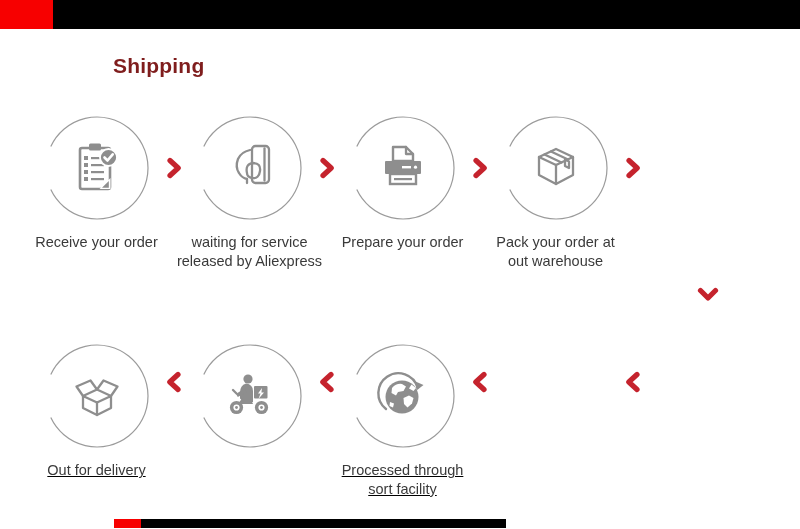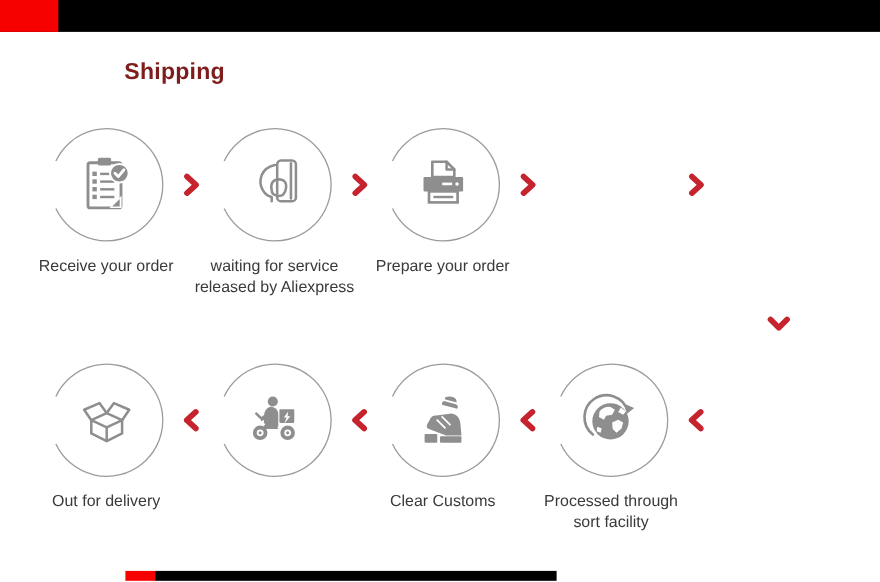--- a/index.html
+++ b/index.html
@@ -101,6 +101,22 @@
       <div class="step-label">Prepare your order</div>
     </div>
 
+    <div class="step">
+      <div class="circle-wrap">
+        <svg class="circle-svg" width="104" height="104">
+            <path class="arc" d="M5.8 73.6 A51 51 0 1 0 5.8 30.4"></path>
+          </svg>
+        <svg class="icon-svg" width="60" height="60">
+          <path class="ic-s" d="M30 11 L47 19 L47 37 L30 46 L13 37 L13 19 Z"></path>
+          <path class="ic-s" d="M13 19 L30 27 L47 19"></path>
+          <path class="ic-s" d="M30 27 L30 46"></path>
+          <path class="ic-s" d="M18.5 16.5 L35.5 24.5 M25 13.5 L42 21.5"></path>
+          <path class="ic-s" d="M39 21.5 l4 2 v6.5 l-4 -2 z"></path>
+        </svg>
+      </div>
+      <div class="step-label">Pack your order at
+out warehouse</div>
+    </div>
 
   </div>
 

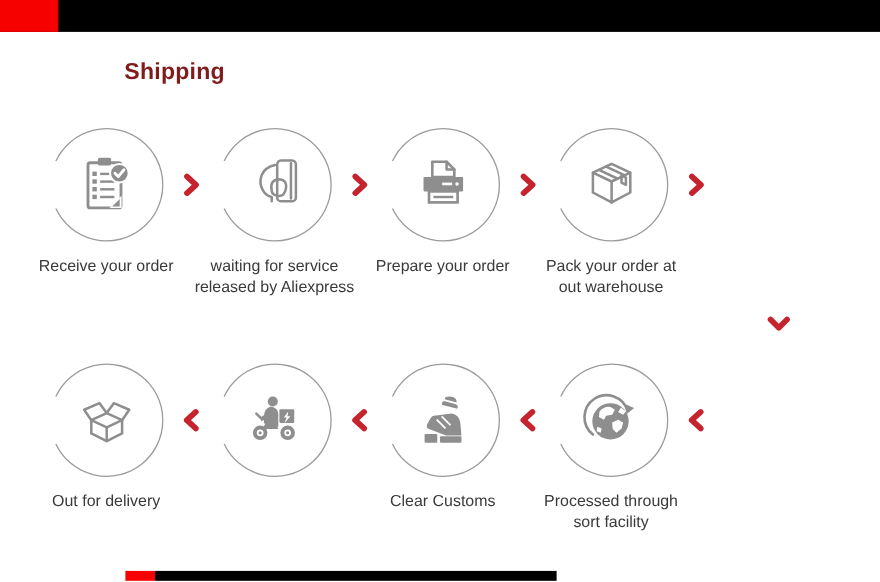--- a/index.html
+++ b/index.html
@@ -10,7 +10,7 @@
   .title{position:absolute;left:85px;top:54px;font-size:21px;font-weight:600;color:#7f1d1d;letter-spacing:.2px;margin-left:28px;}
   .row{position:absolute;left:20px;display:flex;}
   .row1{top:116px;}
-  .row2{top:330px;}
+  .row2{top:344px;text-decoration:underline;}
   .step{width:153px;display:flex;flex-direction:column;align-items:center;}
   .circle-wrap{position:relative;width:104px;height:104px;}
   .circle-svg{position:absolute;left:0;top:0;}

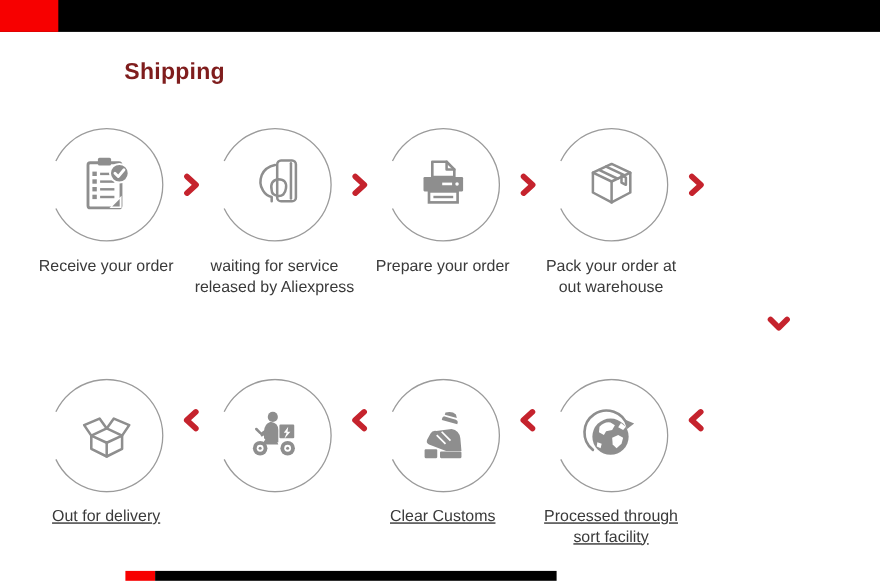--- a/index.html
+++ b/index.html
@@ -177,22 +177,6 @@
       </div>
     </div>
 
-    <div class="step">
-      <div class="circle-wrap">
-        <svg class="circle-svg" width="104" height="104">
-            <path class="arc" d="M5.8 73.6 A51 51 0 1 0 5.8 30.4"></path>
-          </svg>
-        <svg class="icon-svg" width="60" height="60">
-          <path class="ic-f" d="M30.5 12.5 l11 3 q2 .8 1.6 2.7 l-.4 1.5 -14 -3.8 q-.2 -2.6 1.8 -3.4 z"></path>
-          <path class="ic-f" d="M32 9 q6 -1.5 9.5 1.8 l.8 3.2 -11 -3 z"></path>
-          <path class="ic-f" d="M37.5 24 q7 1 8 8.5 l1 11.5 h-14 l-15.5 -6 q-3 -1.3 -1.6 -4.4 l3 -5.4 q1.6 -3 5.2 -2.4 z"></path>
-          <path d="M24 29.5 l8 8 M28.5 26.5 l8 8" stroke="#fff" stroke-width="1.6" fill="none"></path>
-          <rect class="ic-f" x="13" y="42.5" width="11.5" height="8" rx="1"></rect>
-          <rect class="ic-f" x="27" y="44.5" width="19.5" height="6" rx="1"></rect>
-        </svg>
-      </div>
-      <div class="step-label">Clear Customs</div>
-    </div>
 
 
     <div class="step">

